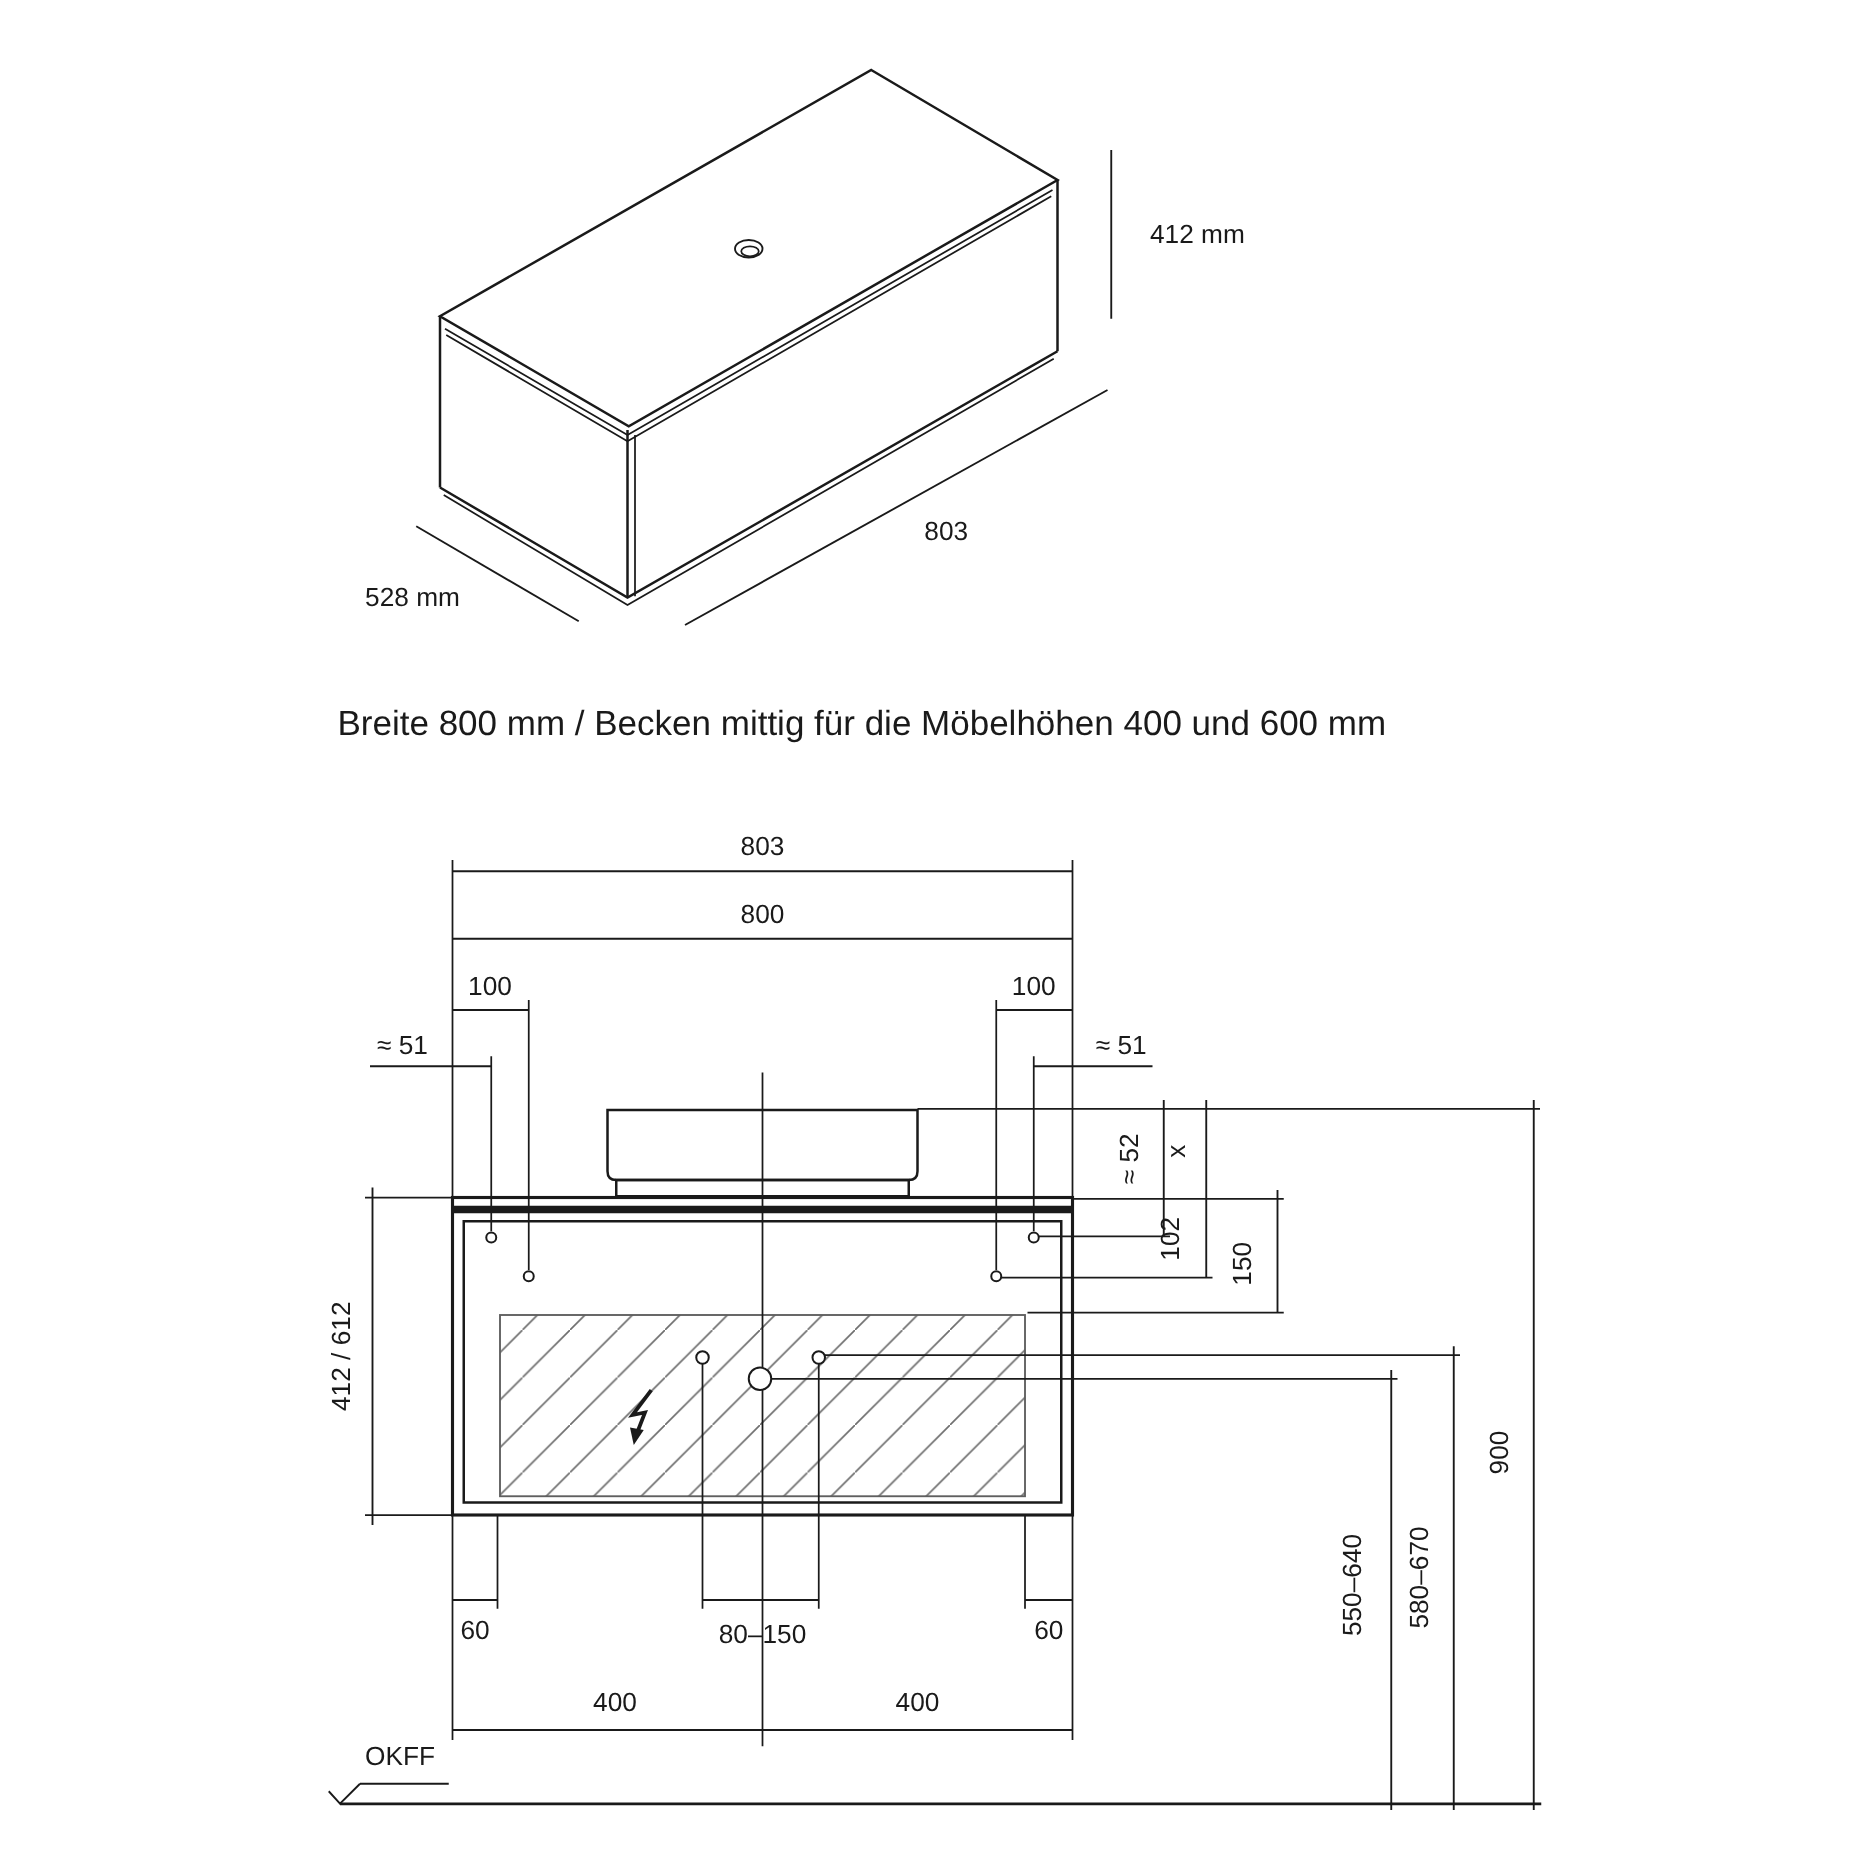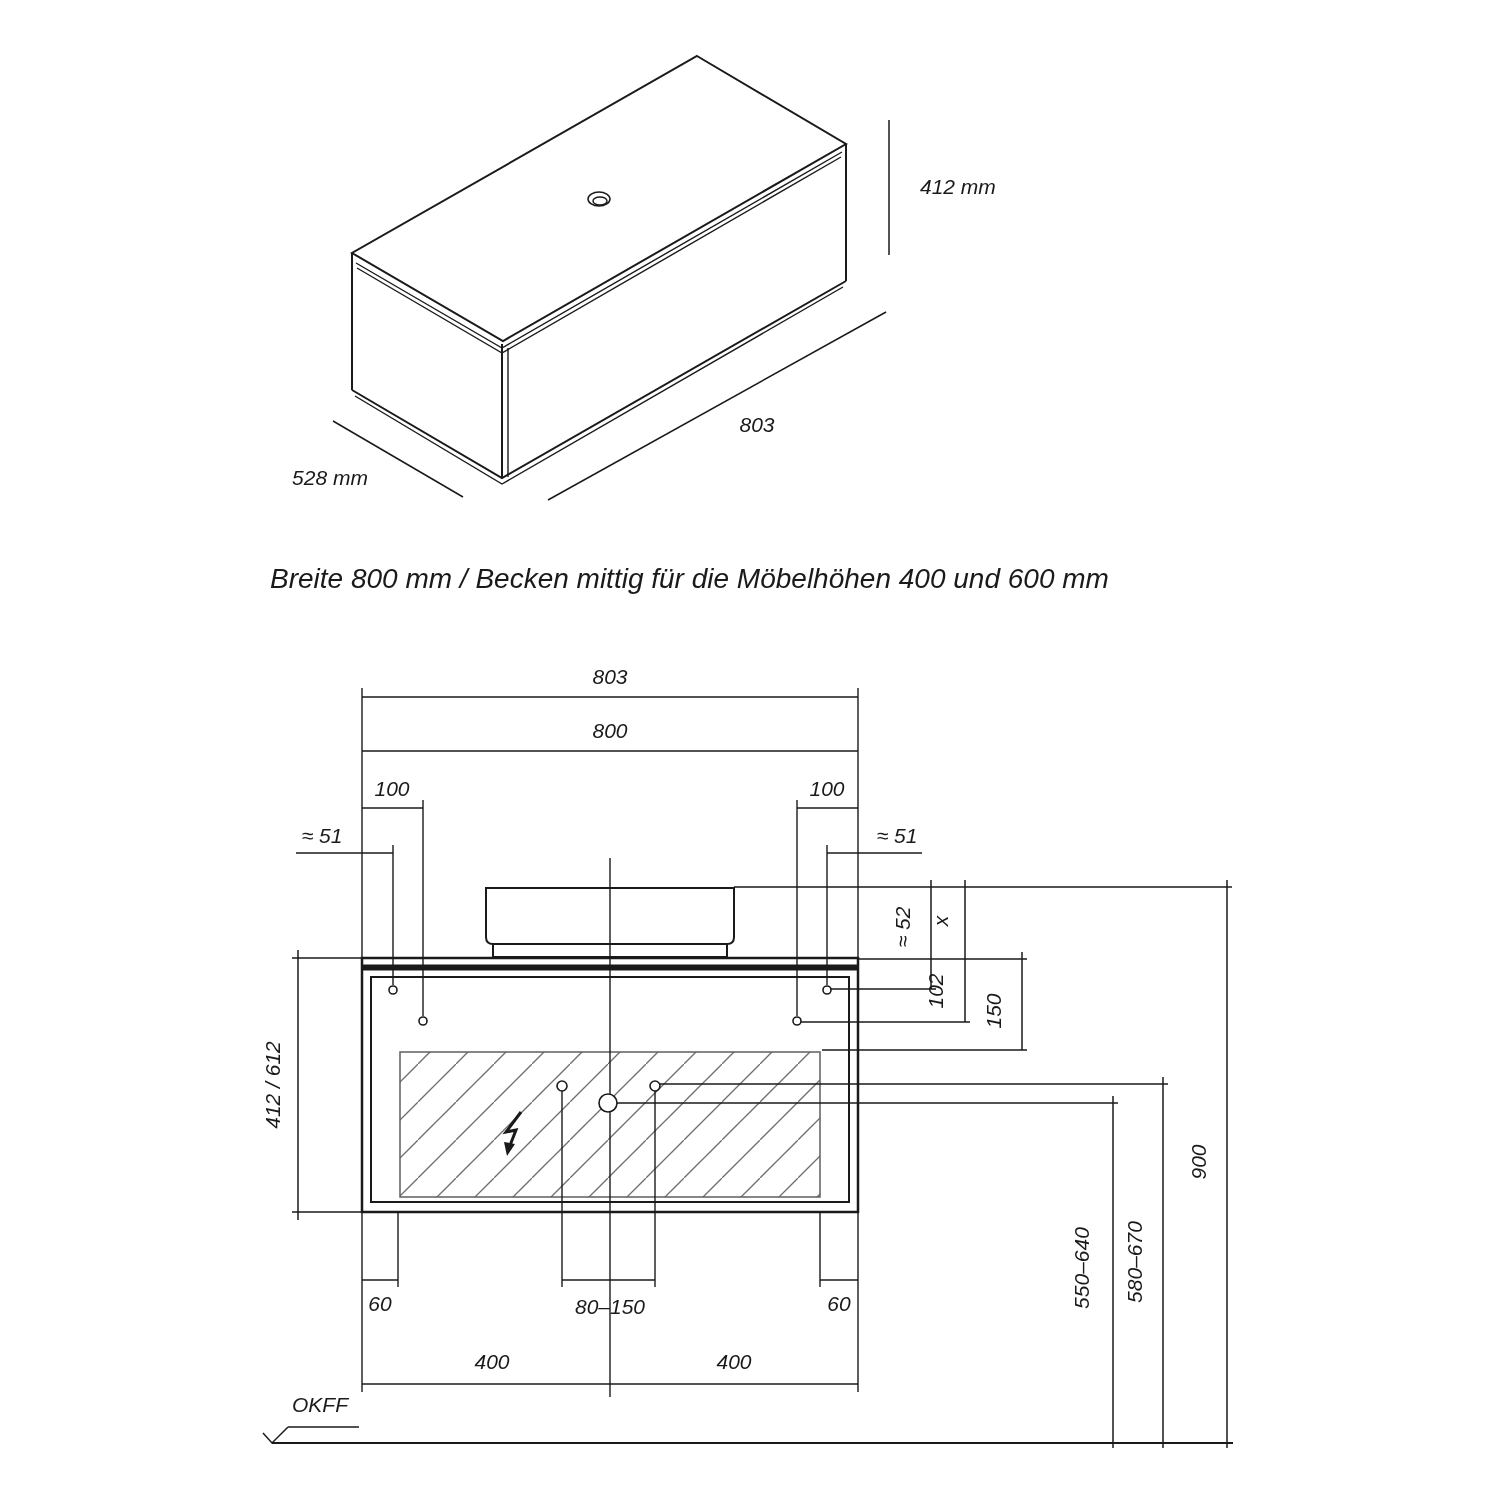--- a/index.html
+++ b/index.html
@@ -3,7 +3,7 @@
 <meta charset="utf-8">
 <style>
   html,body{margin:0;padding:0;background:#ffffff;}
-  .sheet{width:1500px;height:1500px;background:#fff;position:relative;font-style:italic;}
+  .sheet{width:1500px;height:1500px;background:#fff;position:relative;}
   svg{display:block;}
   text{font-family:"Liberation Sans", sans-serif;fill:#1a1a1a;}
   .dim{font-size:21px;}

